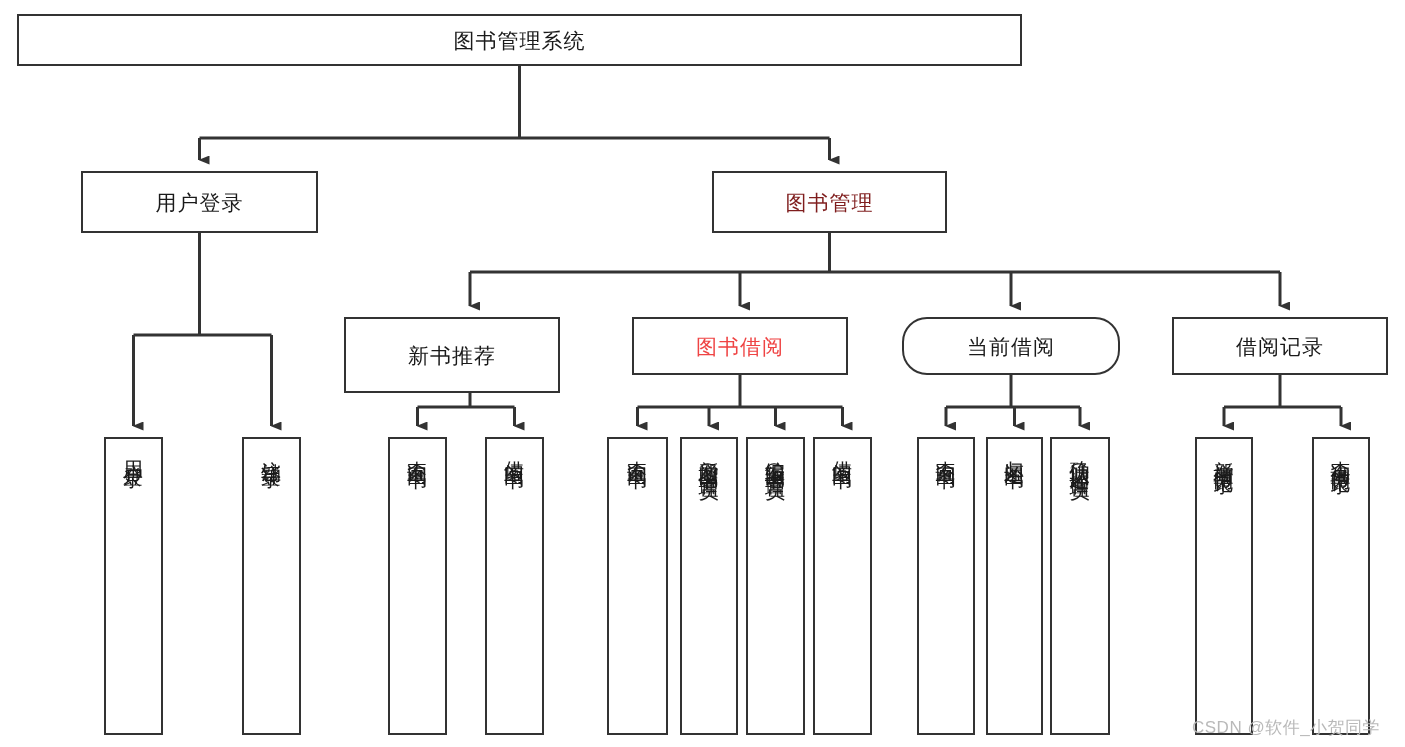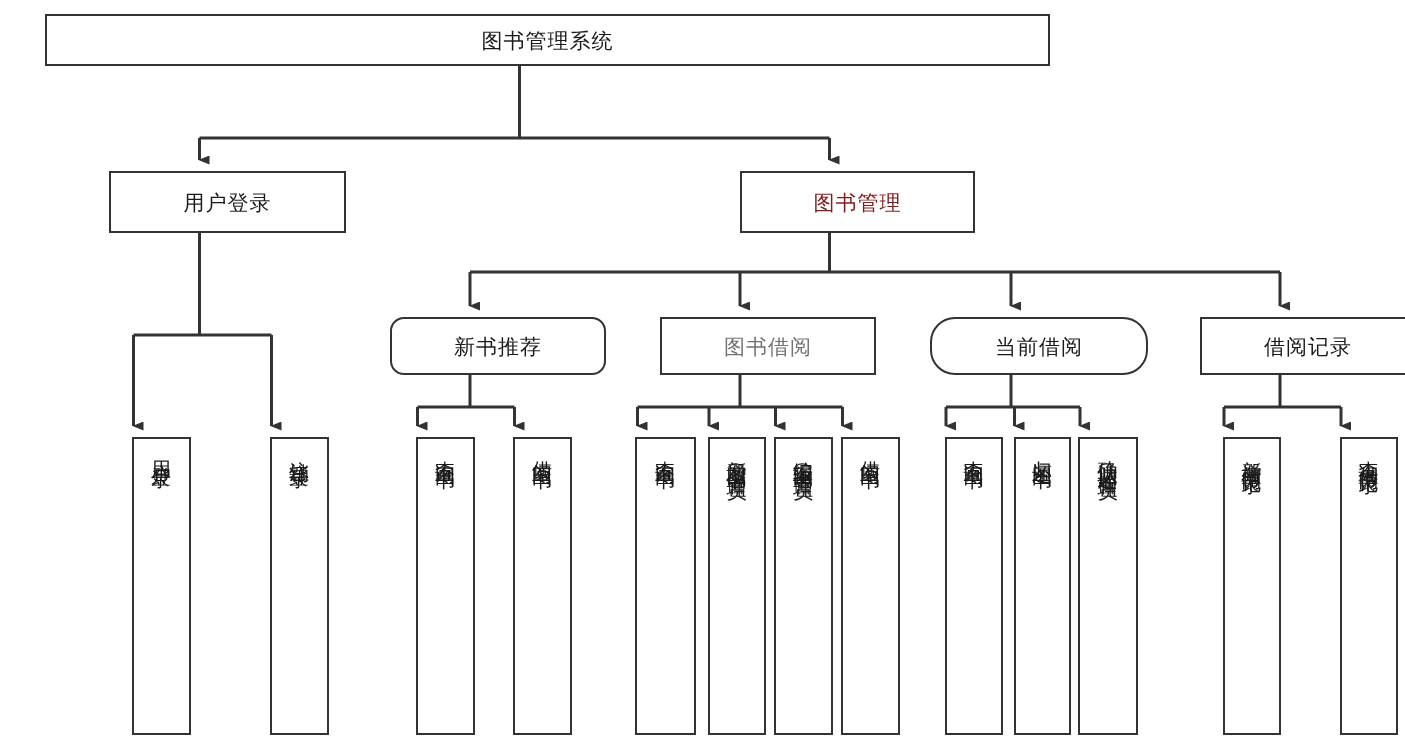--- a/index.html
+++ b/index.html
@@ -20,7 +20,6 @@
     display:flex;
     align-items:center;
     justify-content:center;
-    margin-left:28px;
   }
   .node-label{
     color:#1a1a1a;

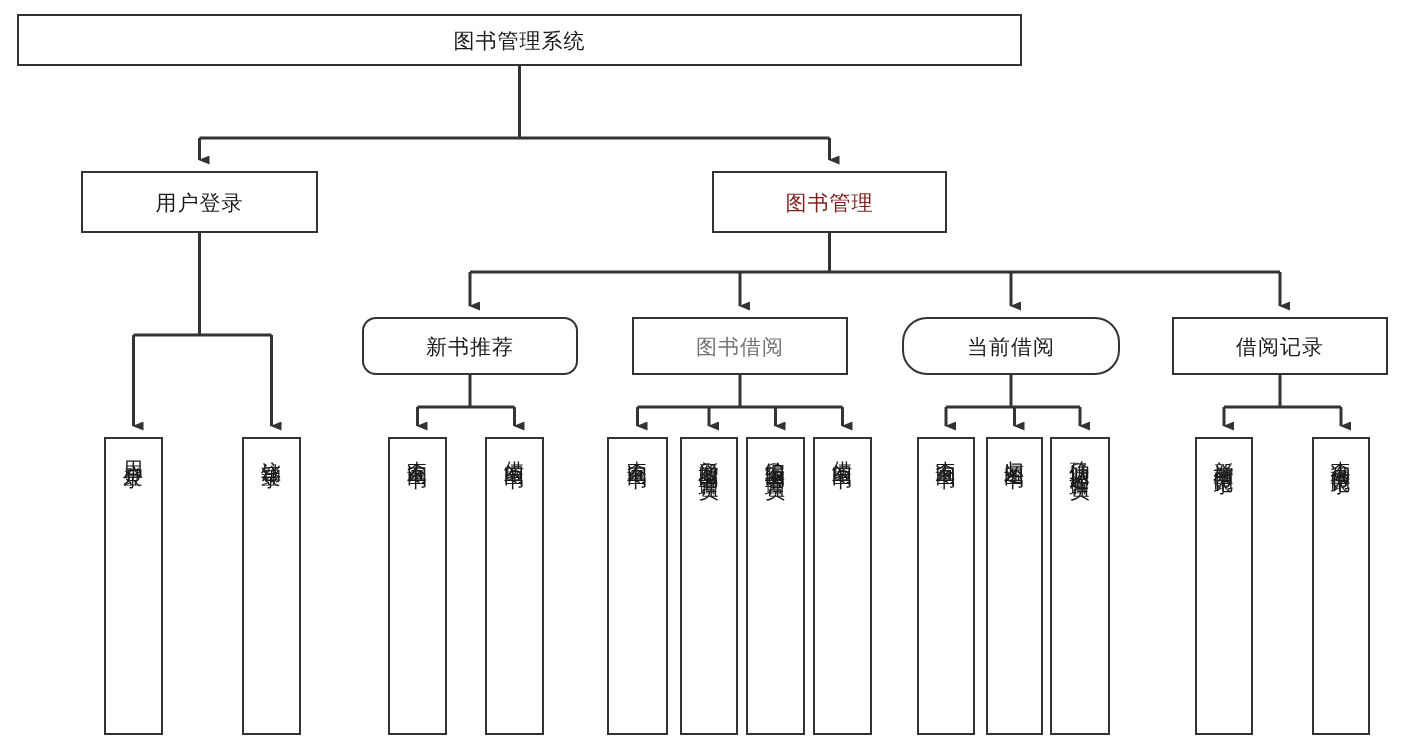--- a/index.html
+++ b/index.html
@@ -105,7 +105,7 @@
       <div class="node-box" style="left: 712px; top: 171px; width: 235px; height: 62px; border-color: rgb(51, 51, 51); background: rgb(255, 255, 255);">
         <span class="node-label" style="color: #7f1d1d;">图书管理</span>
       </div>
-      <div class="node-box" style="left: 362px; top: 317px; width: 216px; height: 58px; border-color: rgb(51, 51, 51); background: rgb(255, 255, 255); border-radius: 14px;">
+      <div class="node-box" style="left: 344px; top: 317px; width: 216px; height: 76px; border-color: rgb(51, 51, 51); background: rgb(255, 255, 255);">
         <span class="node-label" style="color: rgb(26, 26, 26);">新书推荐</span>
       </div>
       <div class="node-box" style="left: 632px; top: 317px; width: 216px; height: 58px; border-color: rgb(51, 51, 51); background: rgb(255, 255, 255);">

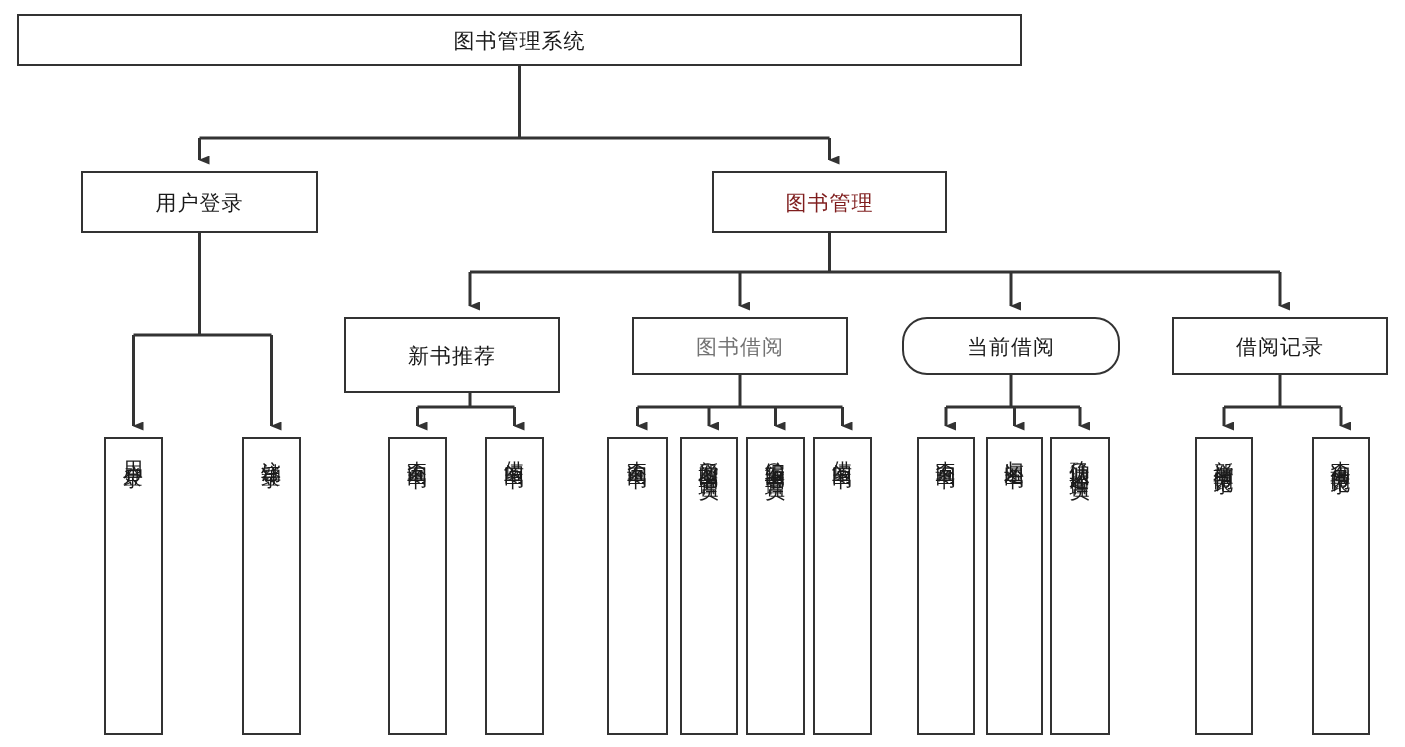--- a/index.html
+++ b/index.html
@@ -109,7 +109,7 @@
         <span class="node-label" style="color: rgb(26, 26, 26);">新书推荐</span>
       </div>
       <div class="node-box" style="left: 632px; top: 317px; width: 216px; height: 58px; border-color: rgb(51, 51, 51); background: rgb(255, 255, 255);">
-        <span class="node-label" style="color: #737373;">图书借阅</span>
+        <span class="node-label" style="color: #ef4444;">图书借阅</span>
       </div>
       <div class="node-box" style="left: 902px; top: 317px; width: 218px; height: 58px; border-color: rgb(51, 51, 51); background: rgb(255, 255, 255); border-radius: 25px;">
         <span class="node-label" style="color: rgb(26, 26, 26);">当前借阅</span>

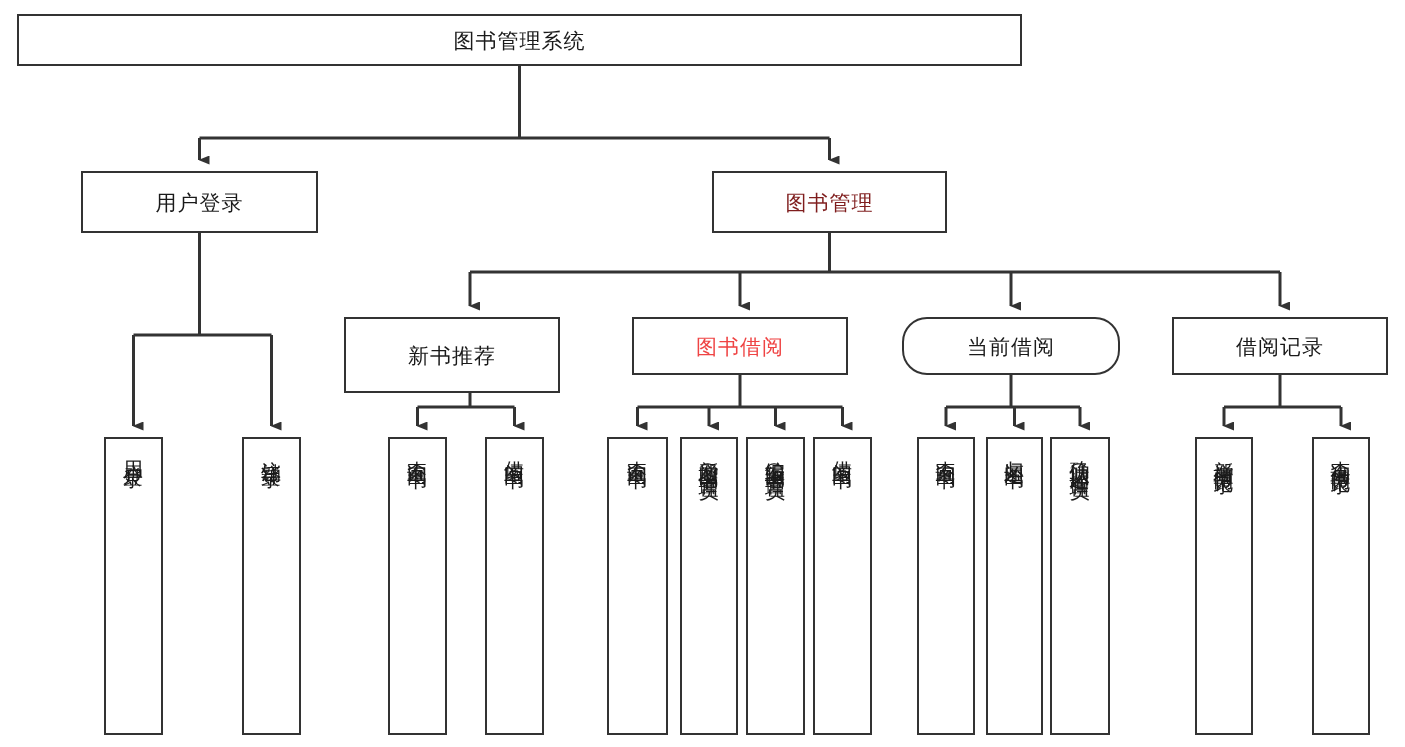--- a/index.html
+++ b/index.html
@@ -157,6 +157,7 @@
         <span class="node-label" style="color: rgb(26, 26, 26);">查询借阅记录</span>
       </div>
     </div>
+  <div class="watermark" style="left: 1192px; top: 716px; color: rgb(185, 185, 185);">CSDN @软件_小贺同学</div>
 </div>
 
 </body></html>

